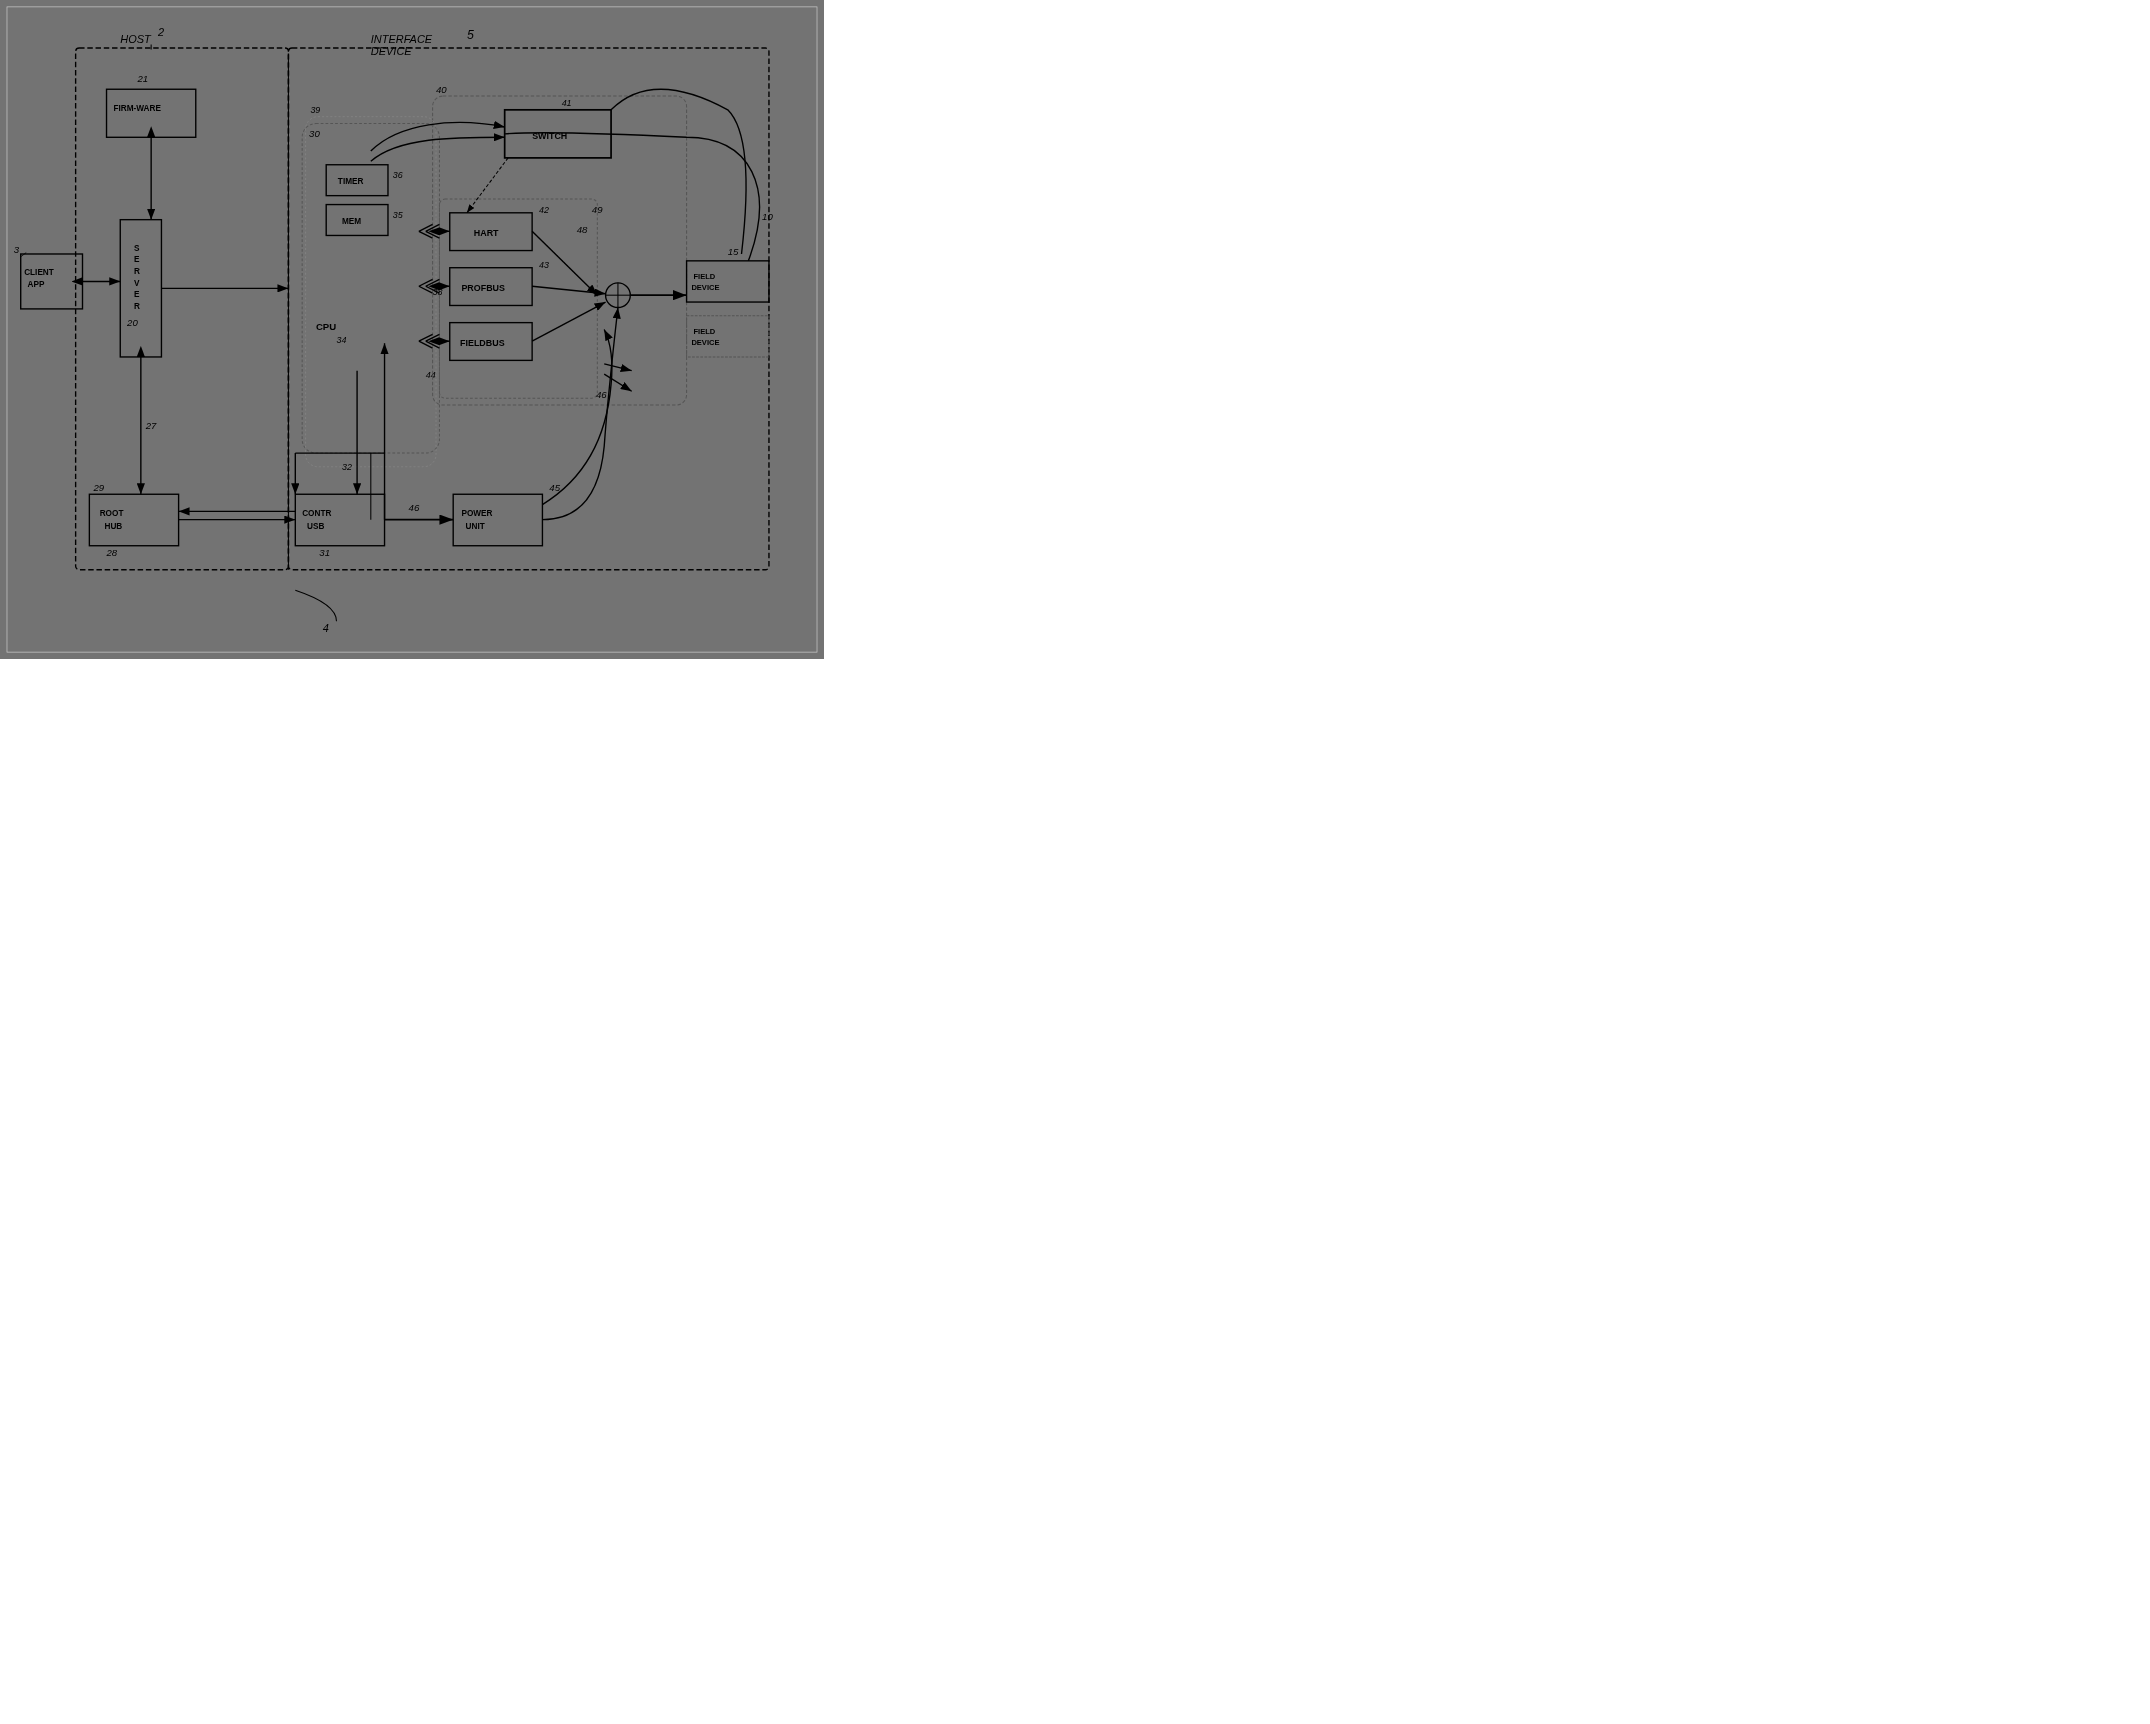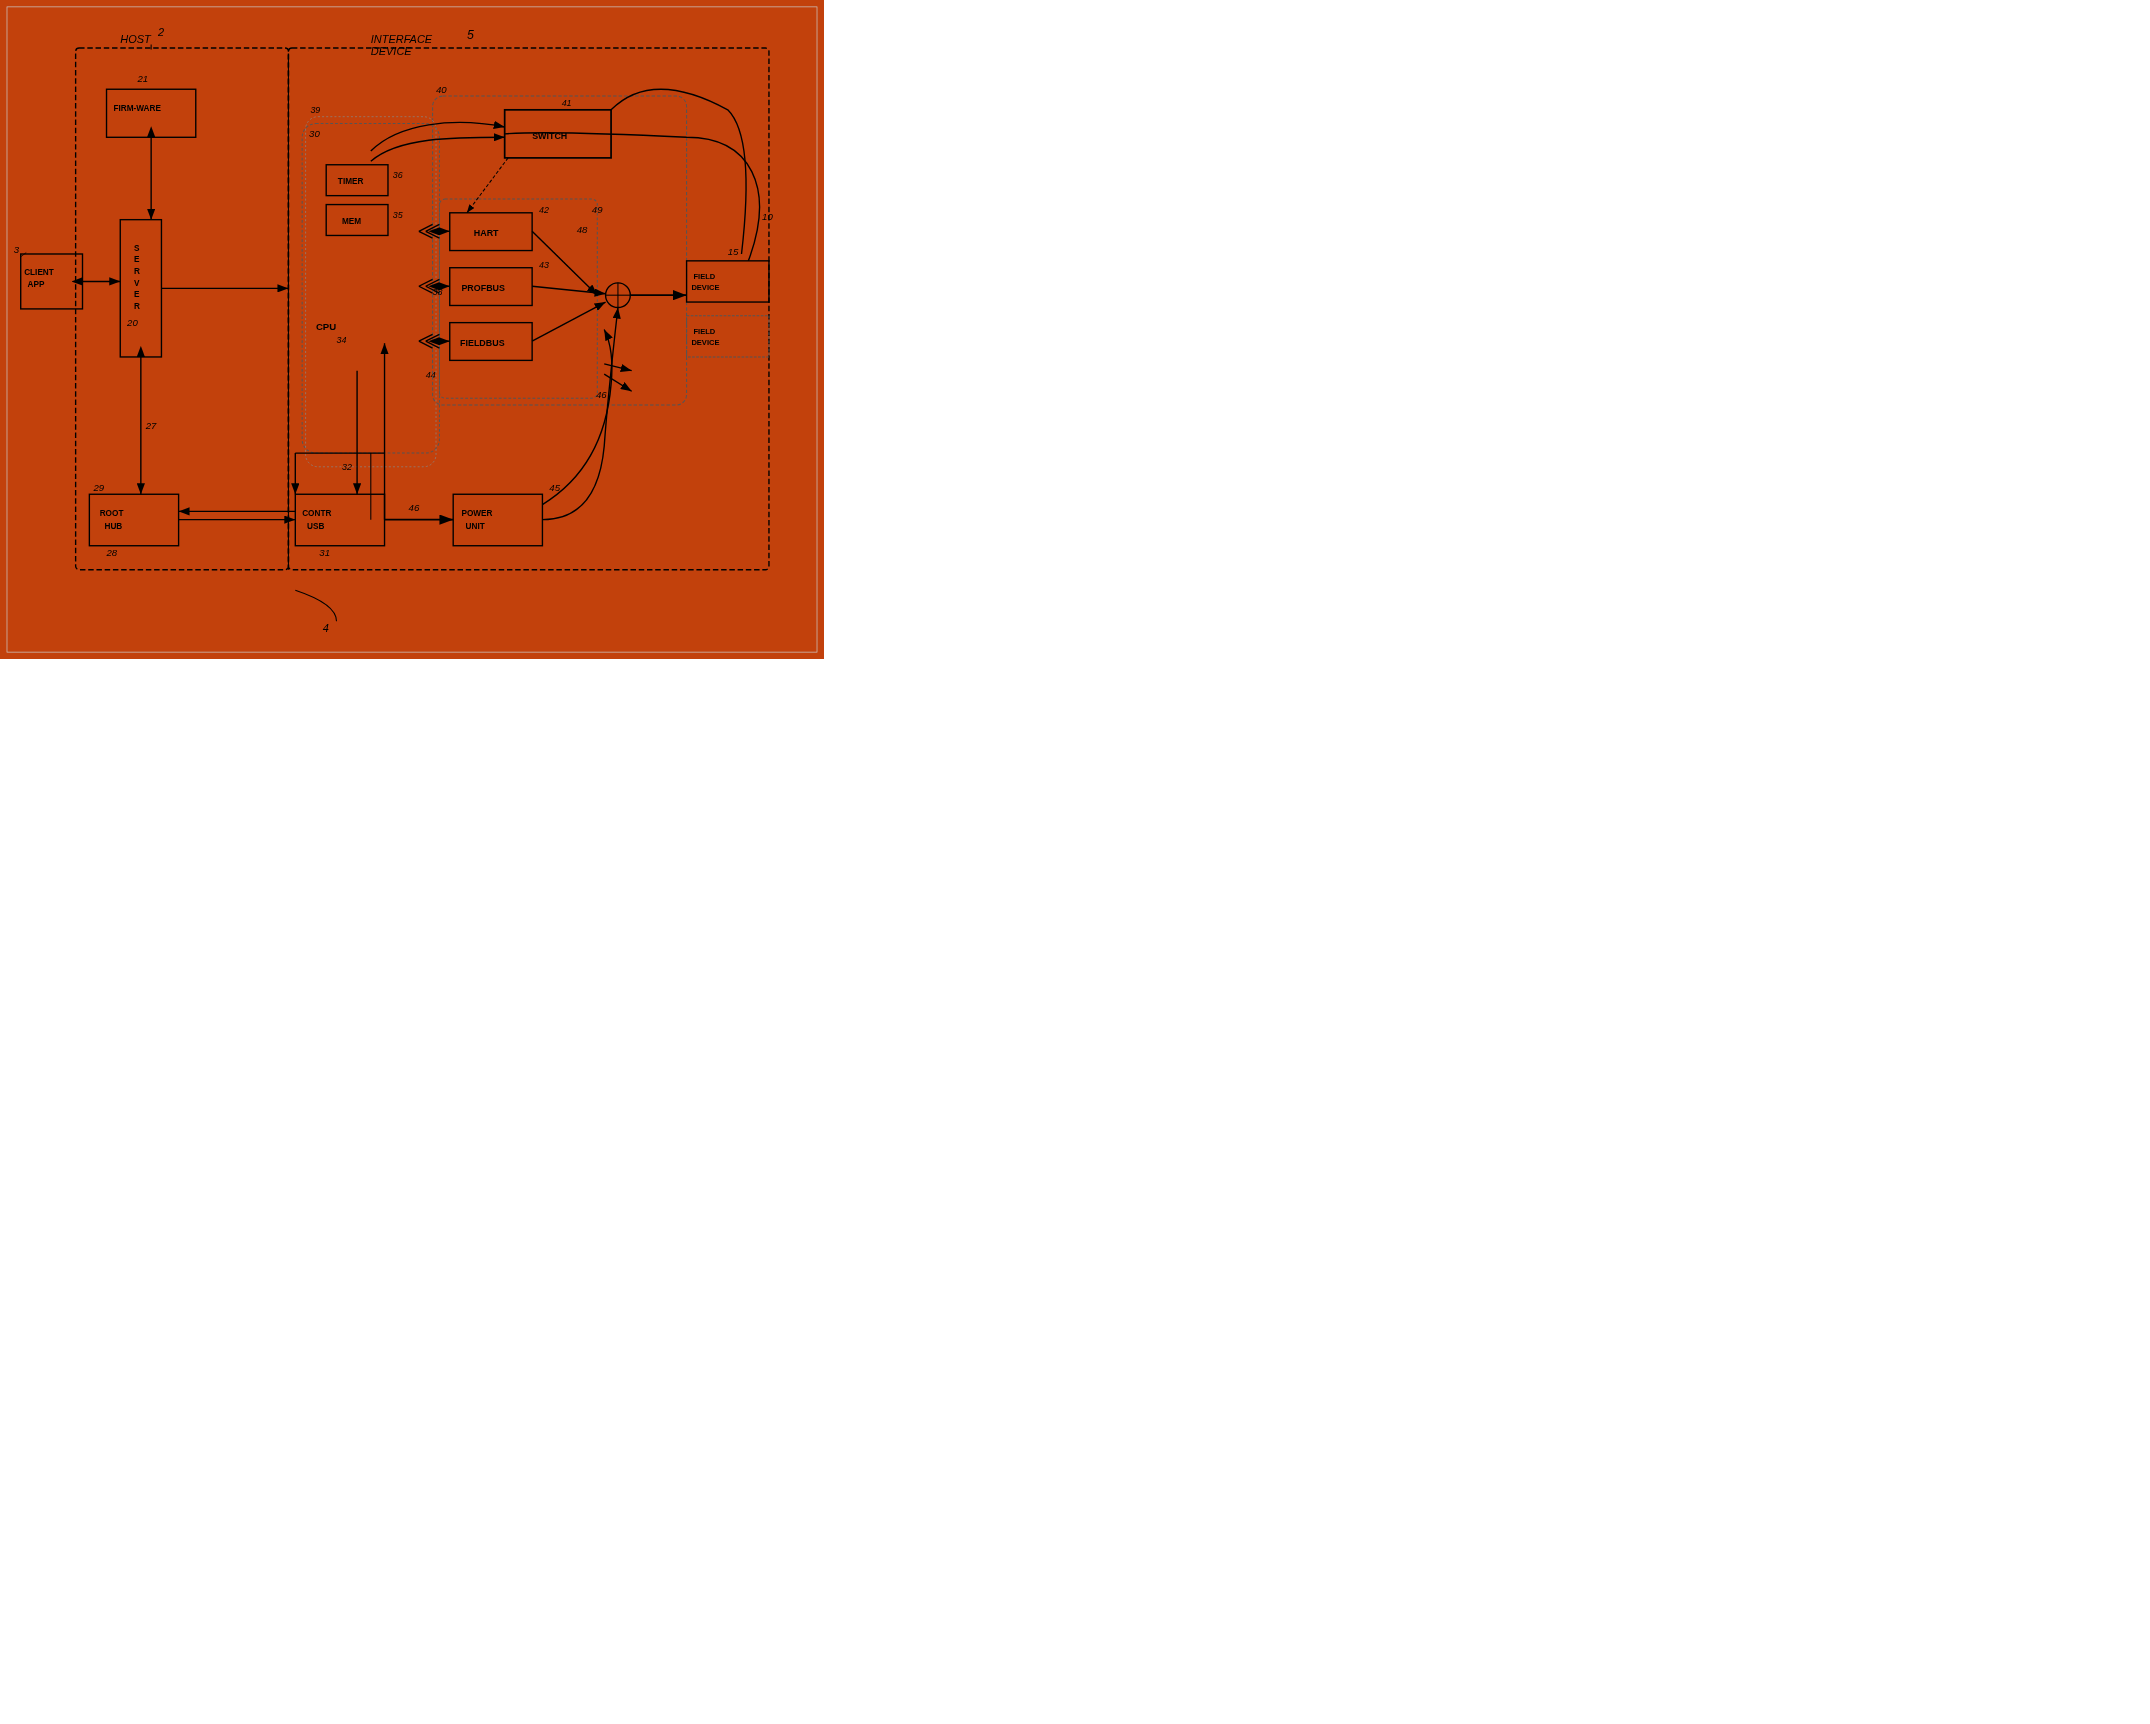--- a/index.html
+++ b/index.html
@@ -15,7 +15,7 @@
       width: 824px;
       height: 659px;
       position: relative;
-      background: #c2410c;
+      background: #737373;
     }
     svg {
       position: absolute;

